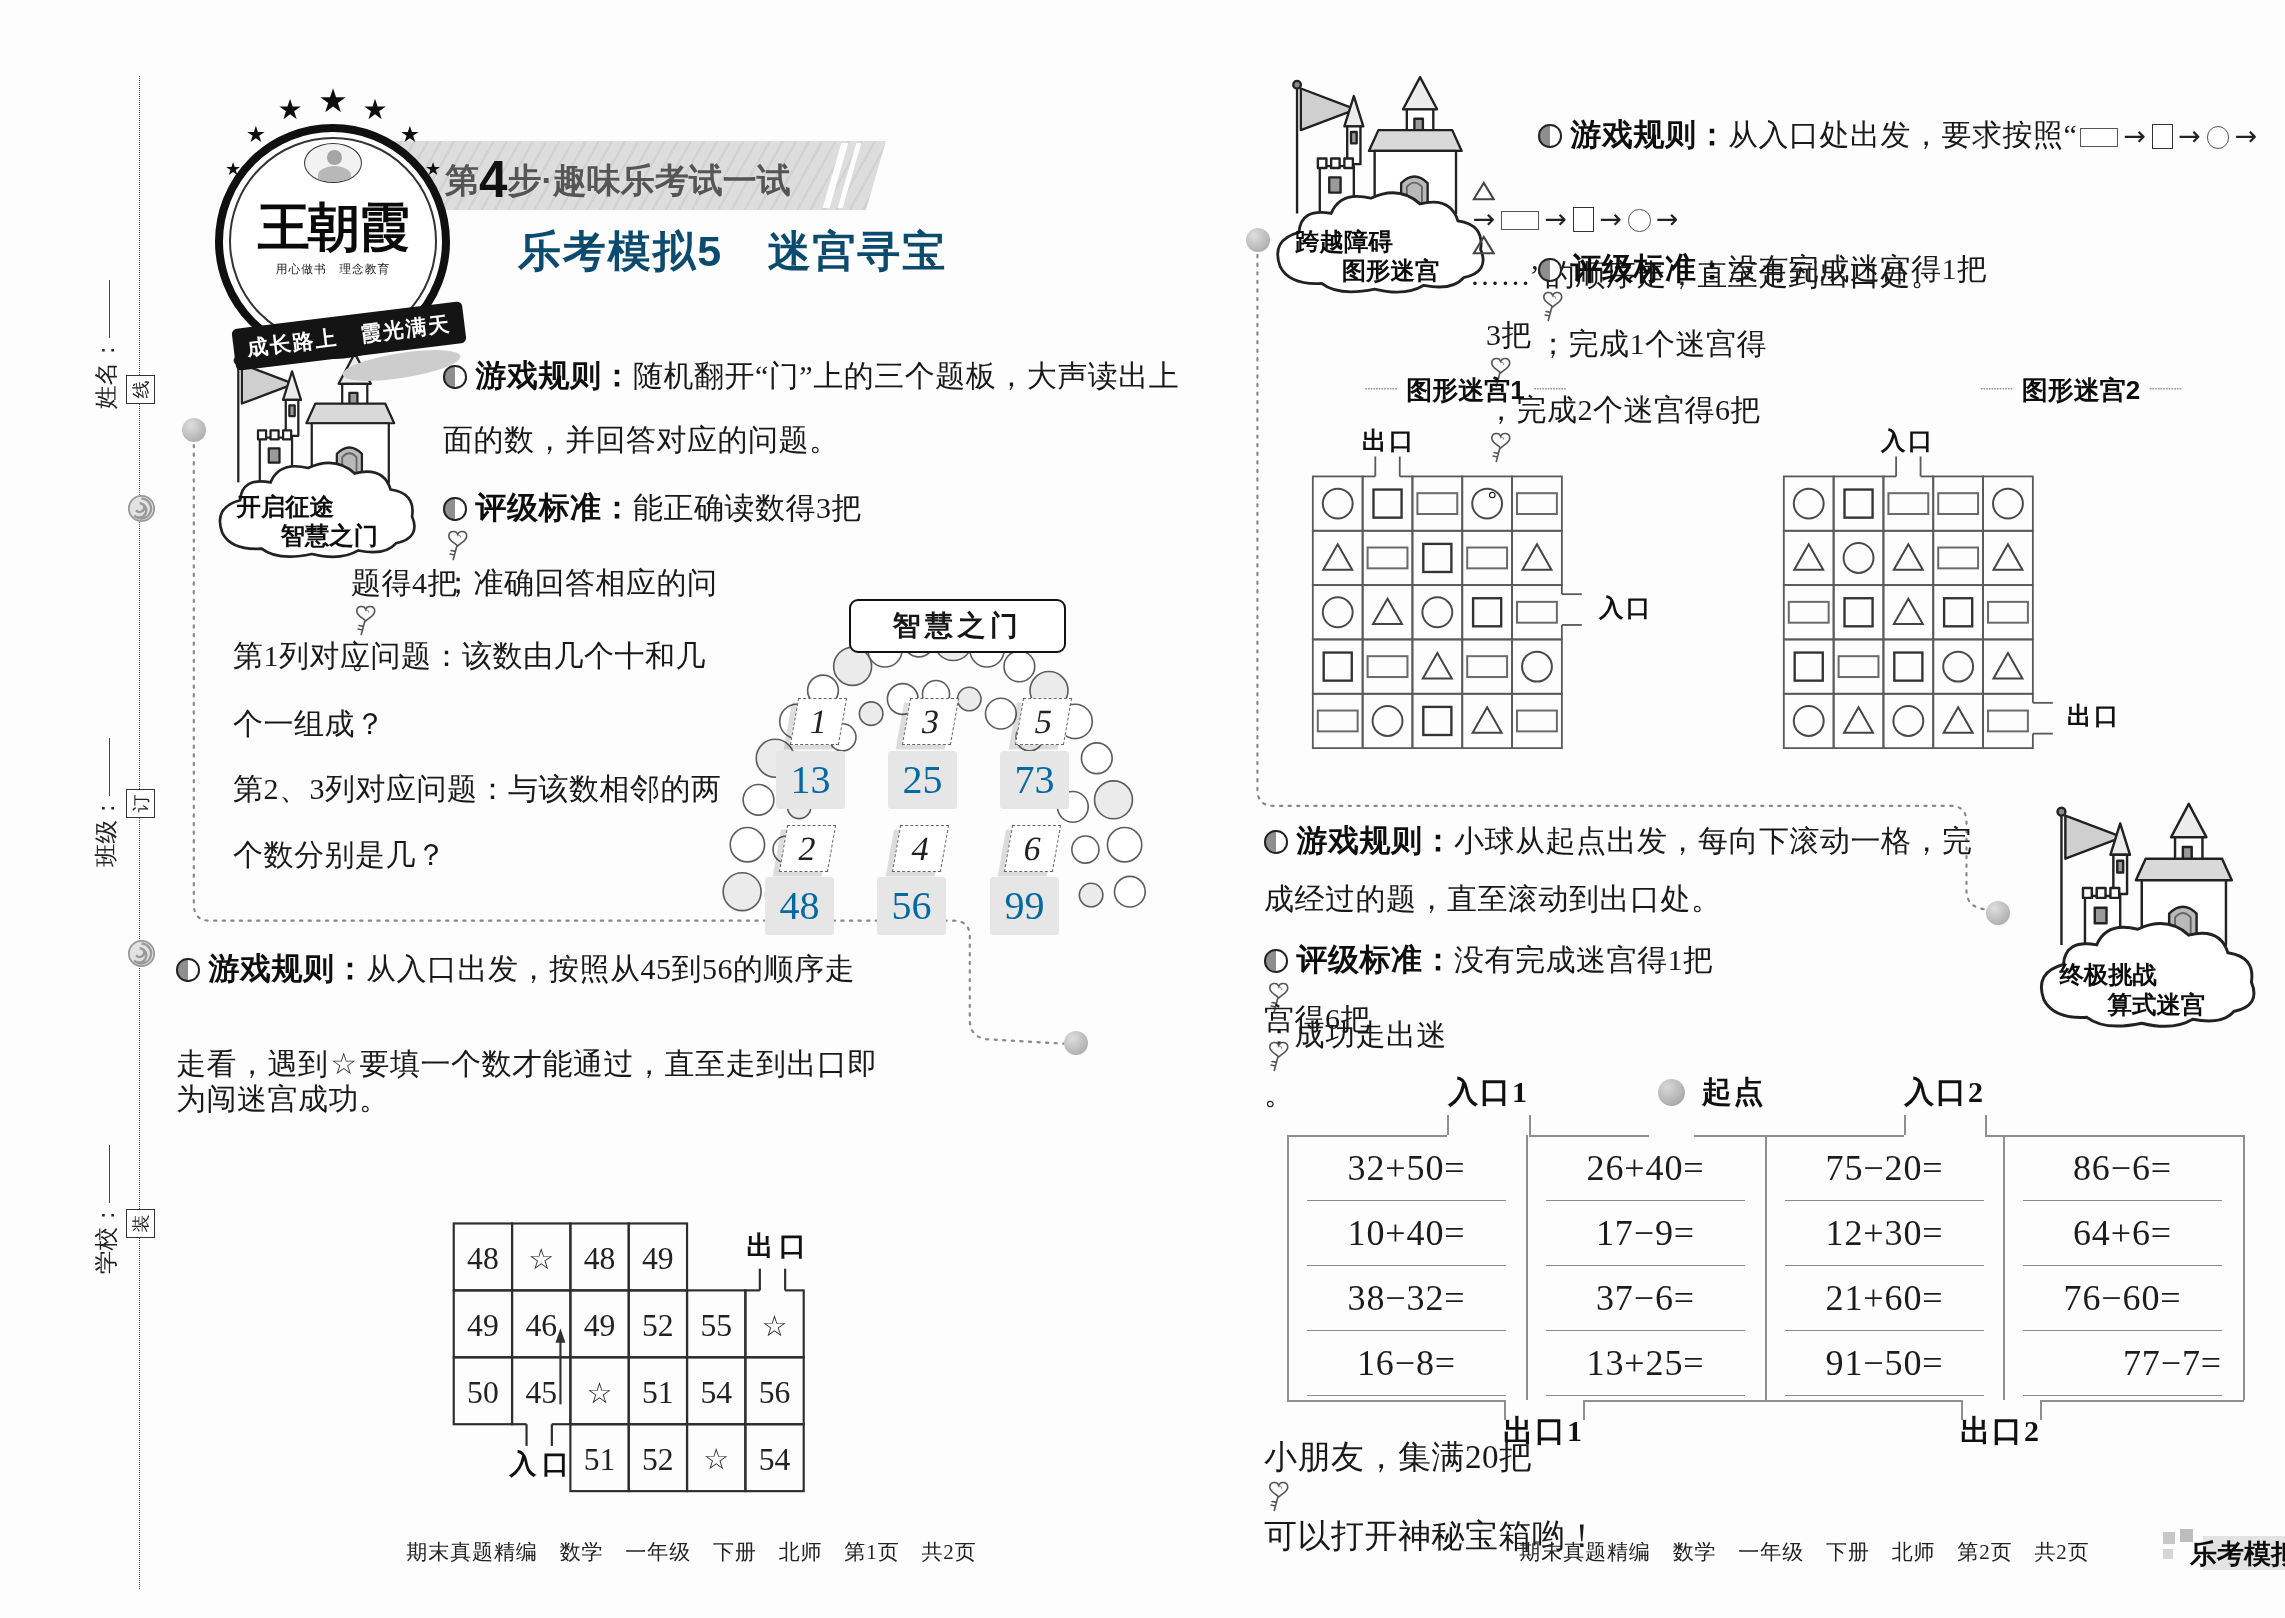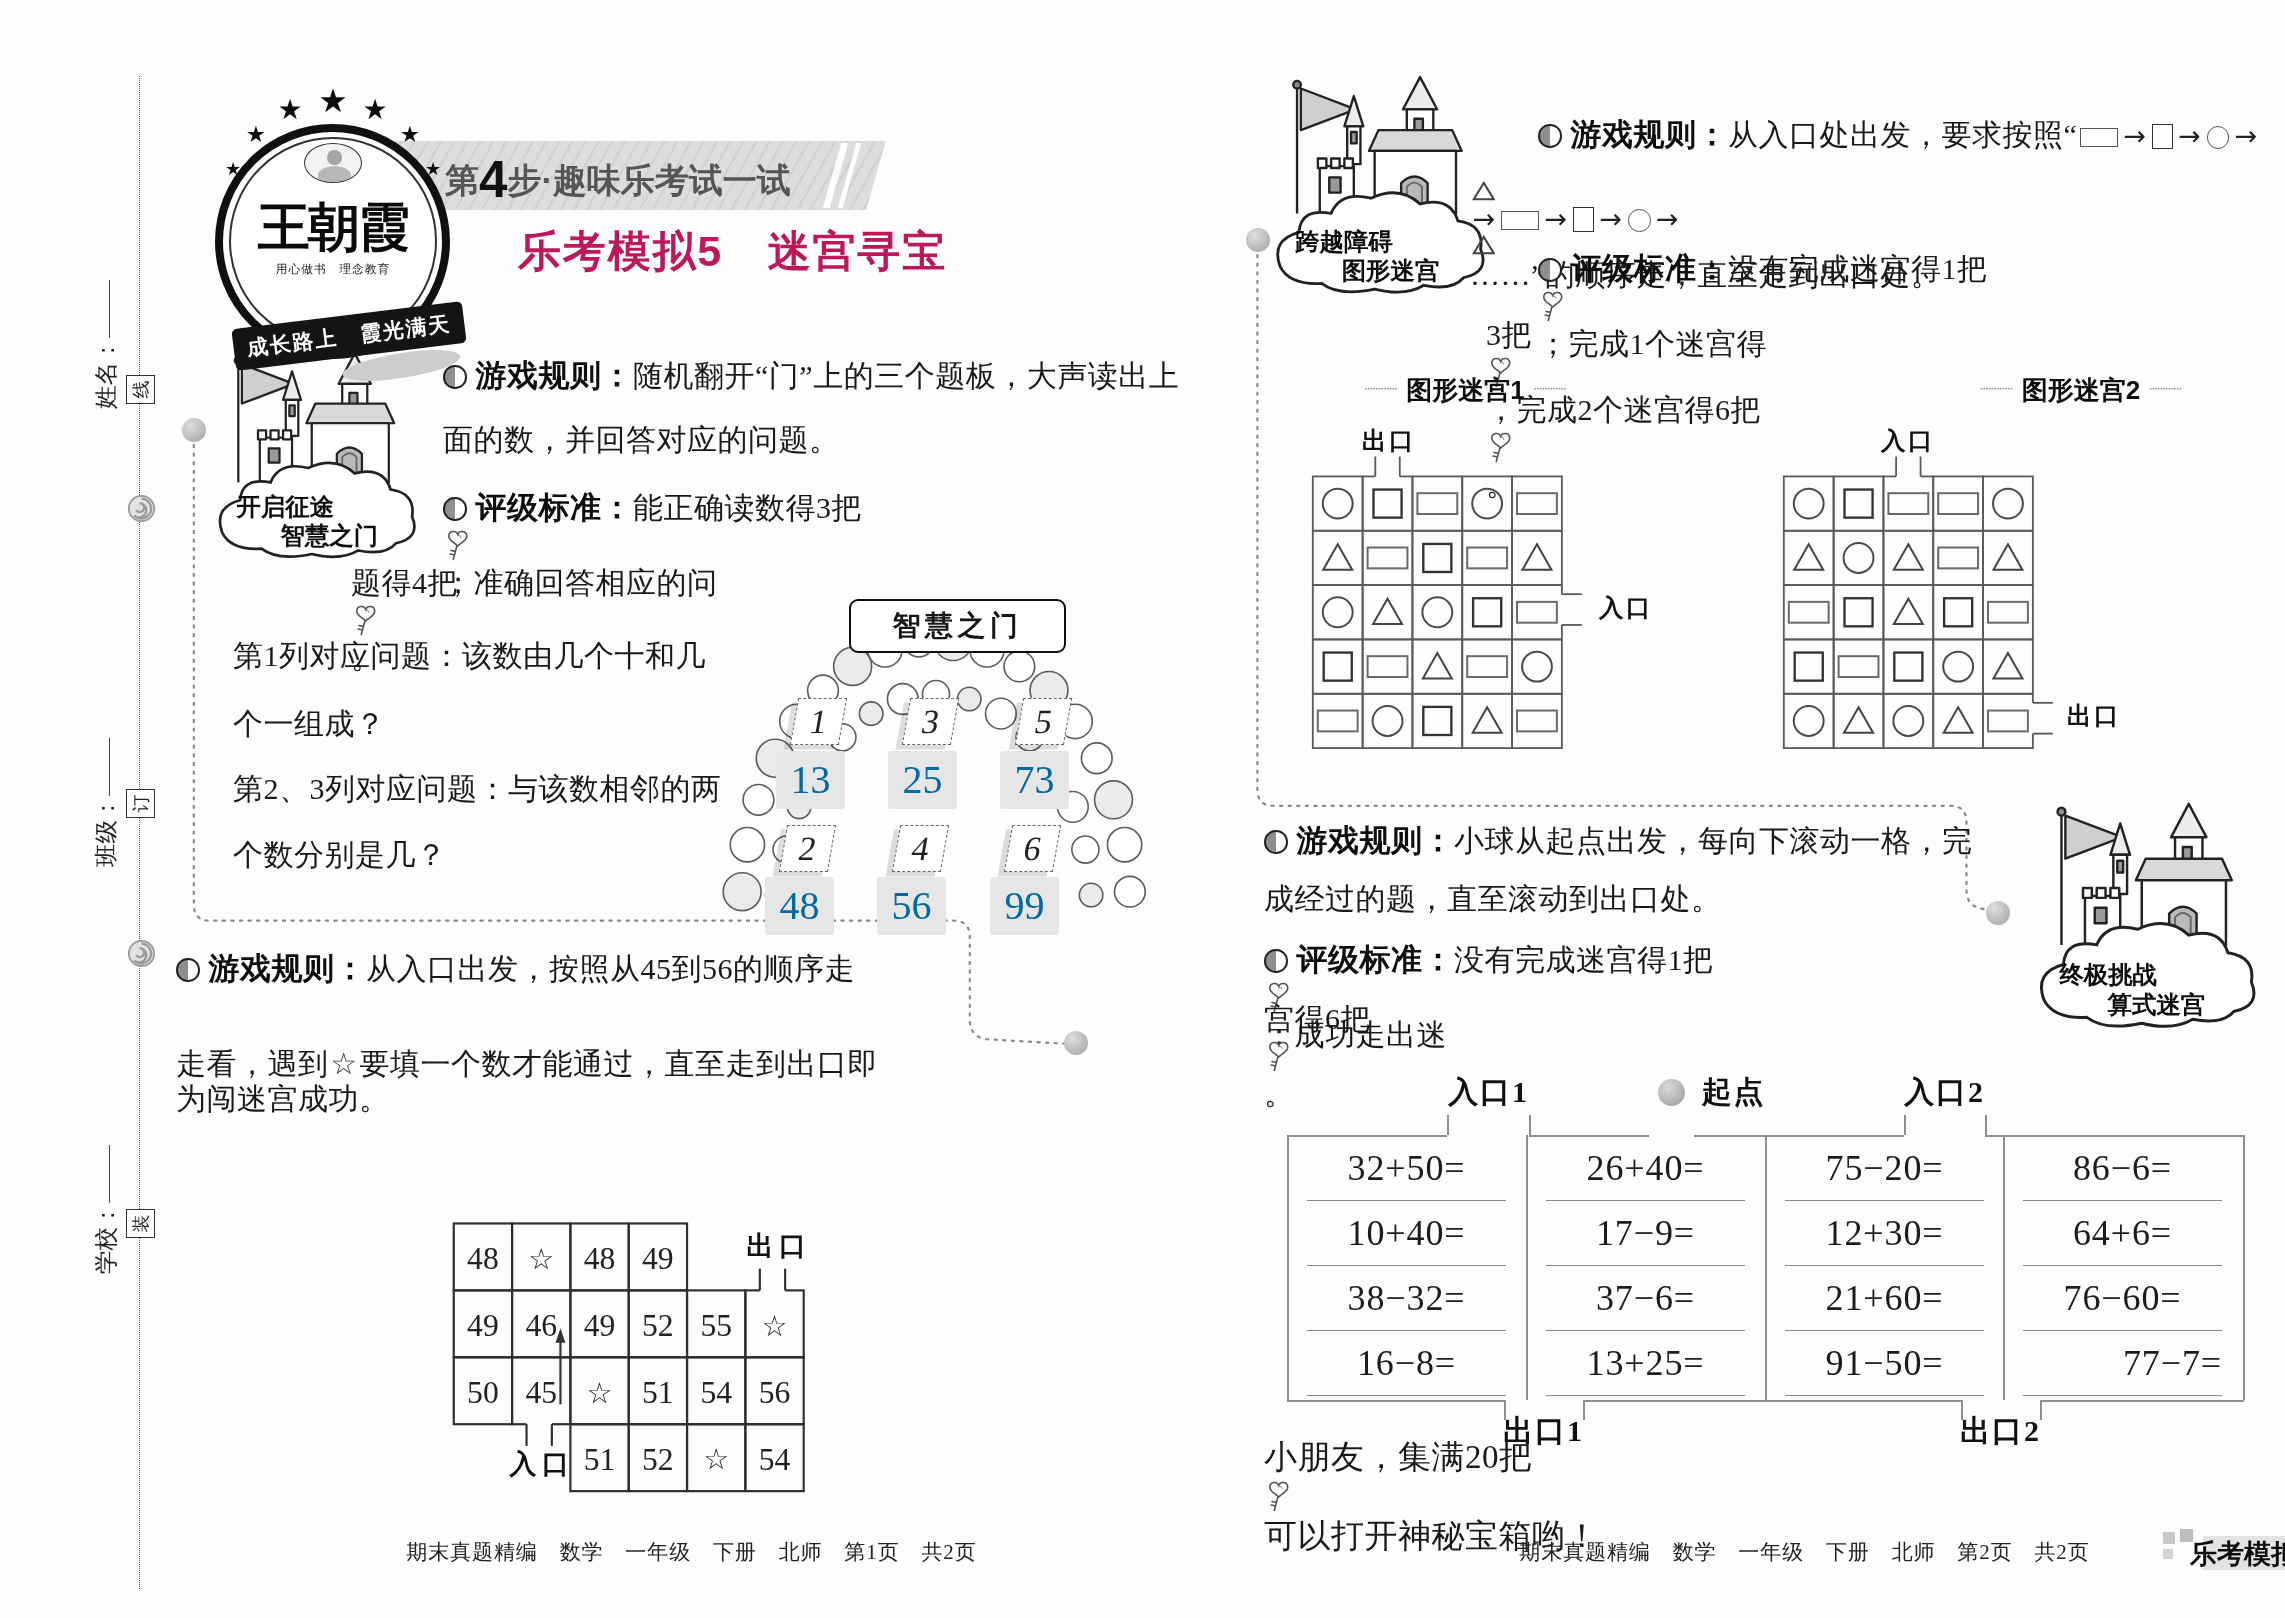--- a/index.html
+++ b/index.html
@@ -22,7 +22,7 @@
   .shp.circ{width:22.6px;height:22.6px;border-radius:50%;vertical-align:-3.6px;border-color:#555}
   
   .title{position:absolute;left:425px;top:223px;width:615px;text-align:center;
-         font-family:"Liberation Sans",sans-serif;font-weight:bold;font-size:43px;letter-spacing:1.8px;color:#be185d}
+         font-family:"Liberation Sans",sans-serif;font-weight:bold;font-size:43px;letter-spacing:1.8px;color:#0c4a6e}
   .subtitle{position:absolute;left:425px;top:299px;width:615px;text-align:center;
          font-family:"Liberation Sans",sans-serif;font-weight:bold;font-size:32px;letter-spacing:12.7px;color:#0c0c0c}
   

